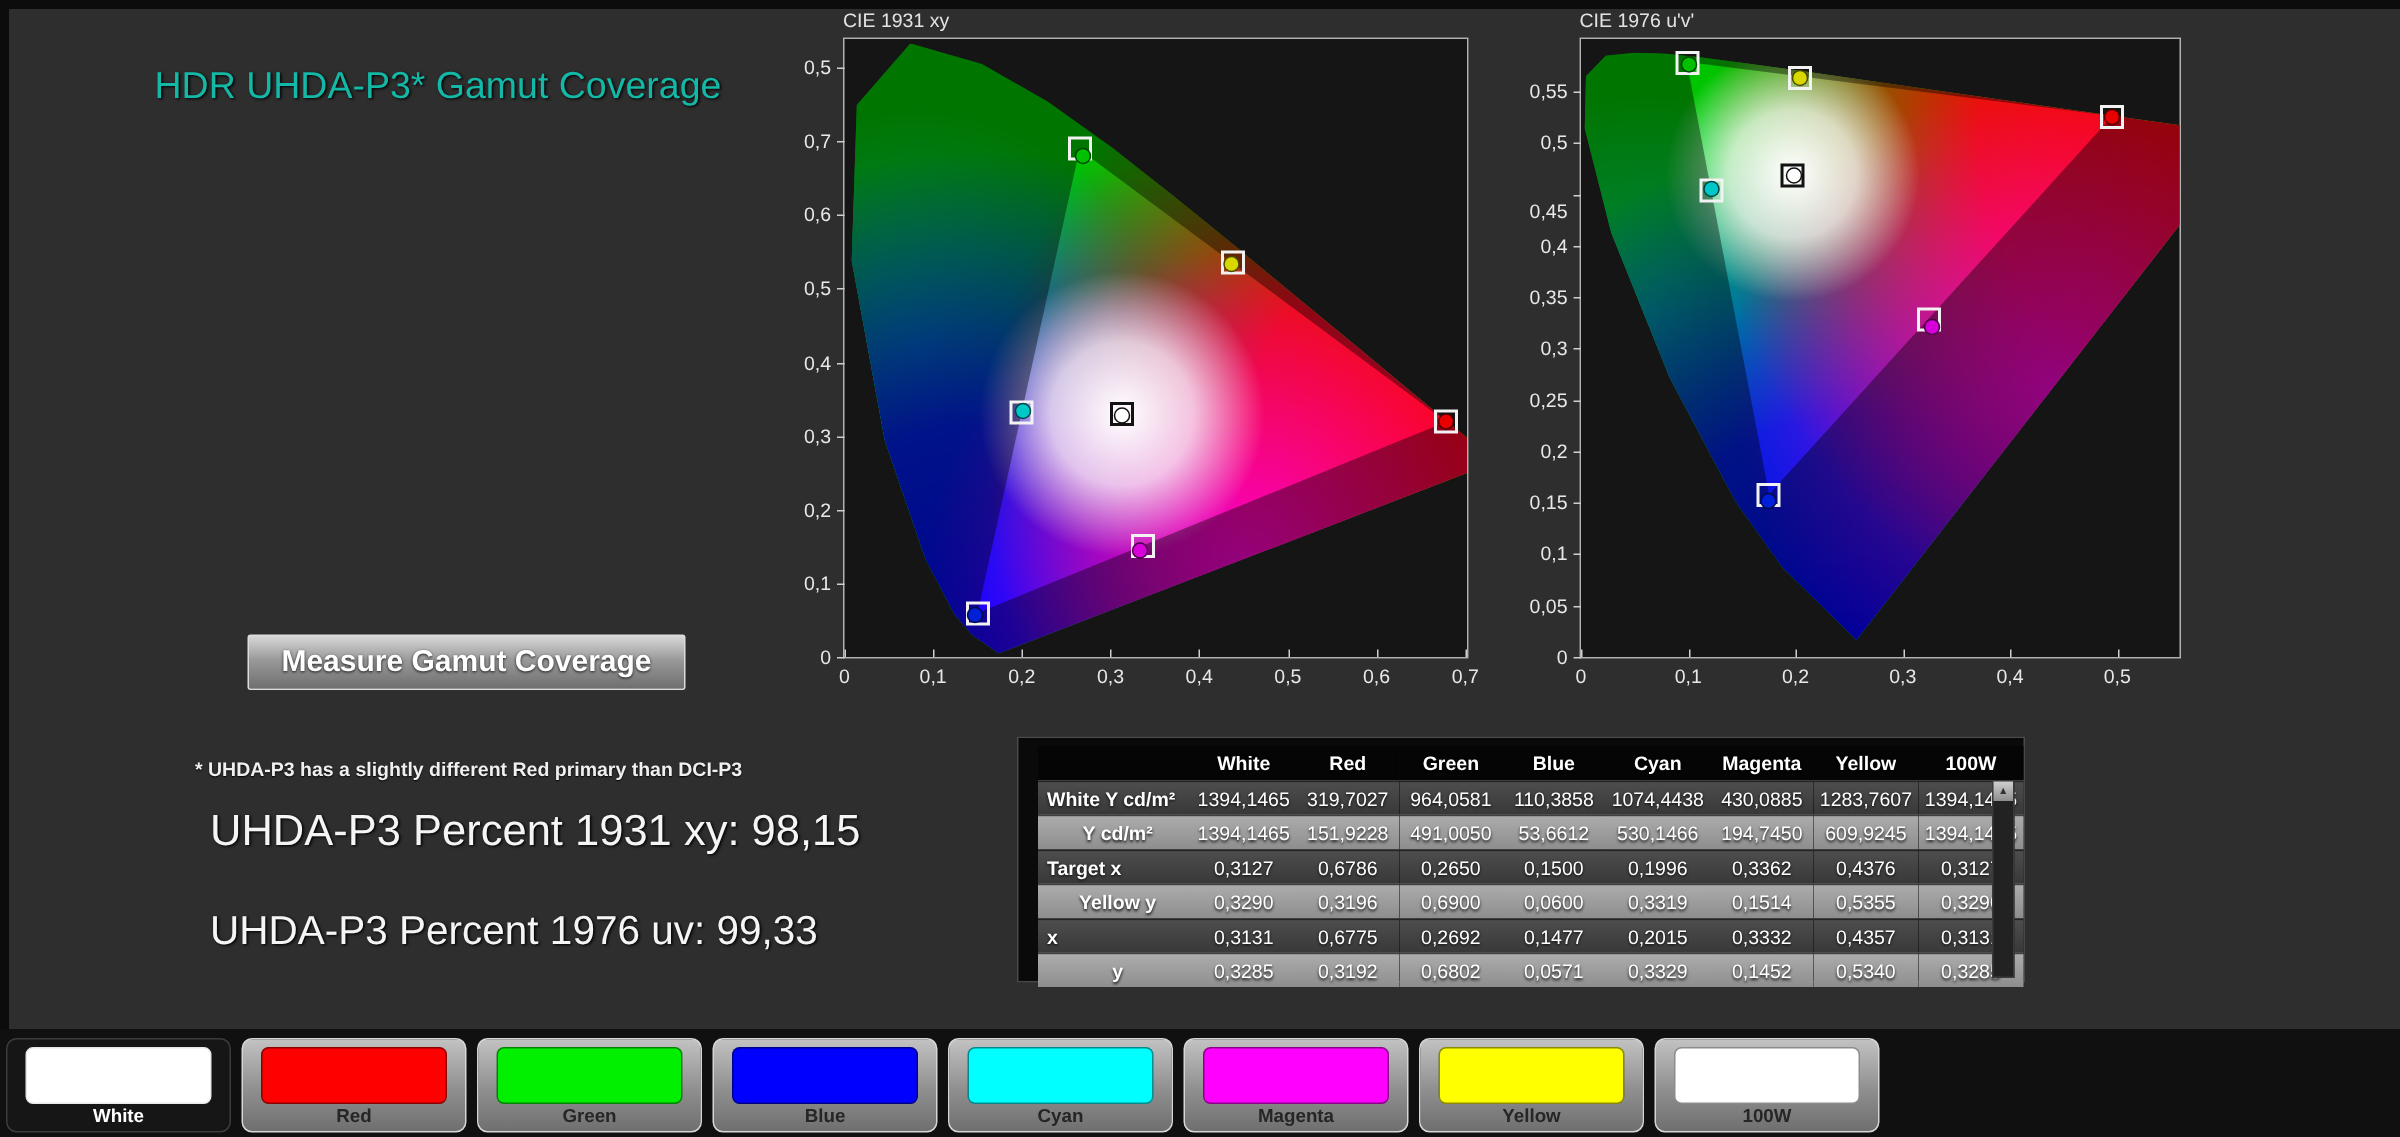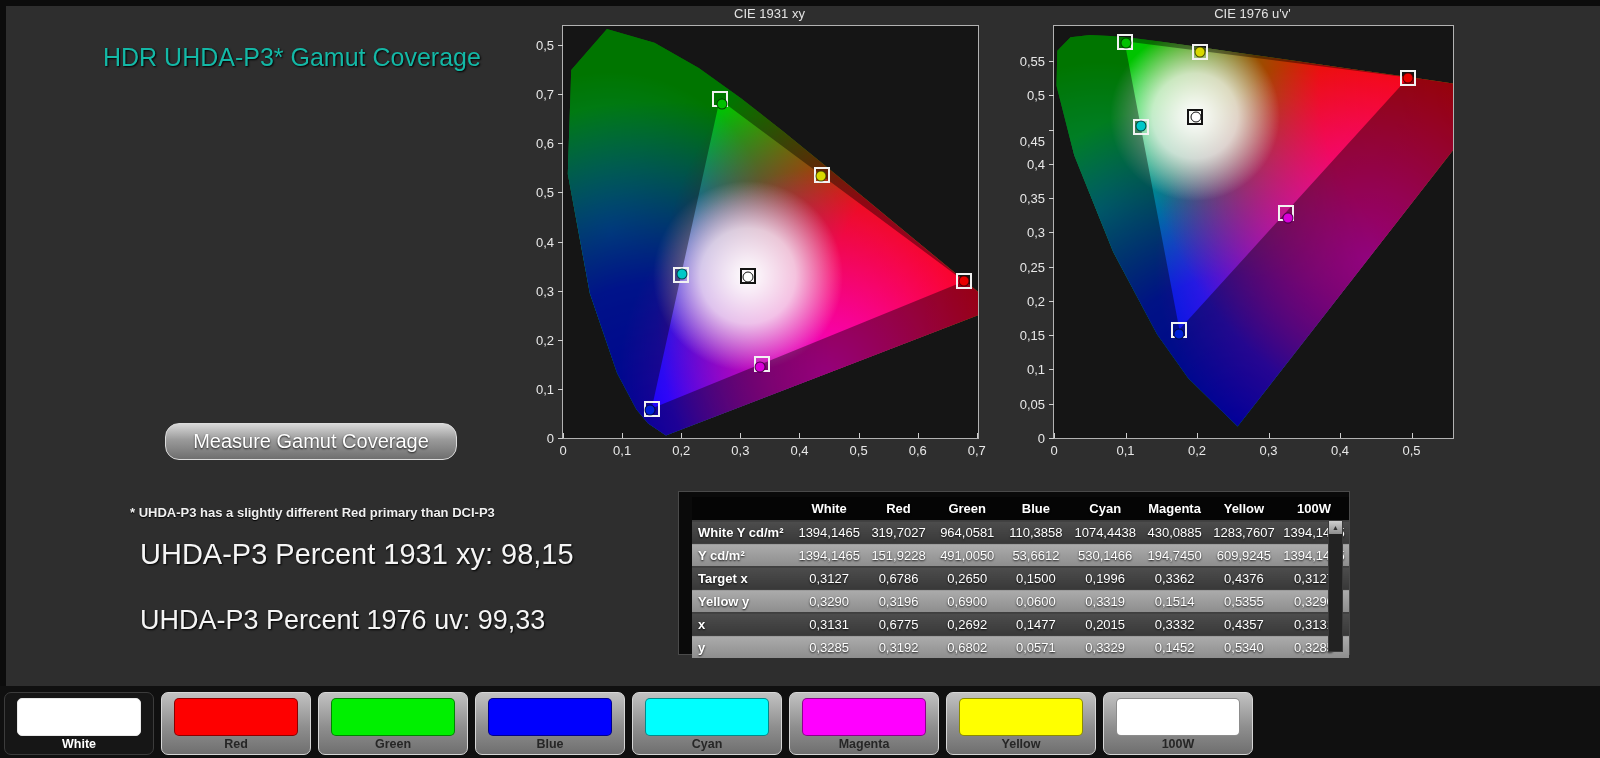--- a/index.html
+++ b/index.html
@@ -18,7 +18,7 @@
   #pct1{left:140px;top:538px;font-size:29px;color:#f5f5f5;text-shadow:1px 1px 2px #000;}
   #pct2{left:140px;top:605px;font-size:27px;color:#f5f5f5;text-shadow:1px 1px 2px #000;}
 
-  .chart-title{top:6px;font-size:13px;color:#e3e3e3;text-align:center;}
+  .chart-title{top:6px;font-size:13px;color:#e3e3e3;}
   #ct0{left:562px;width:415px;} #ct1{left:1053px;width:399px;}
   .plot{background:#151515;border:1px solid #b2b2b2;overflow:visible;}
   #plot-0{left:562px;top:25px;width:415px;height:412px;}

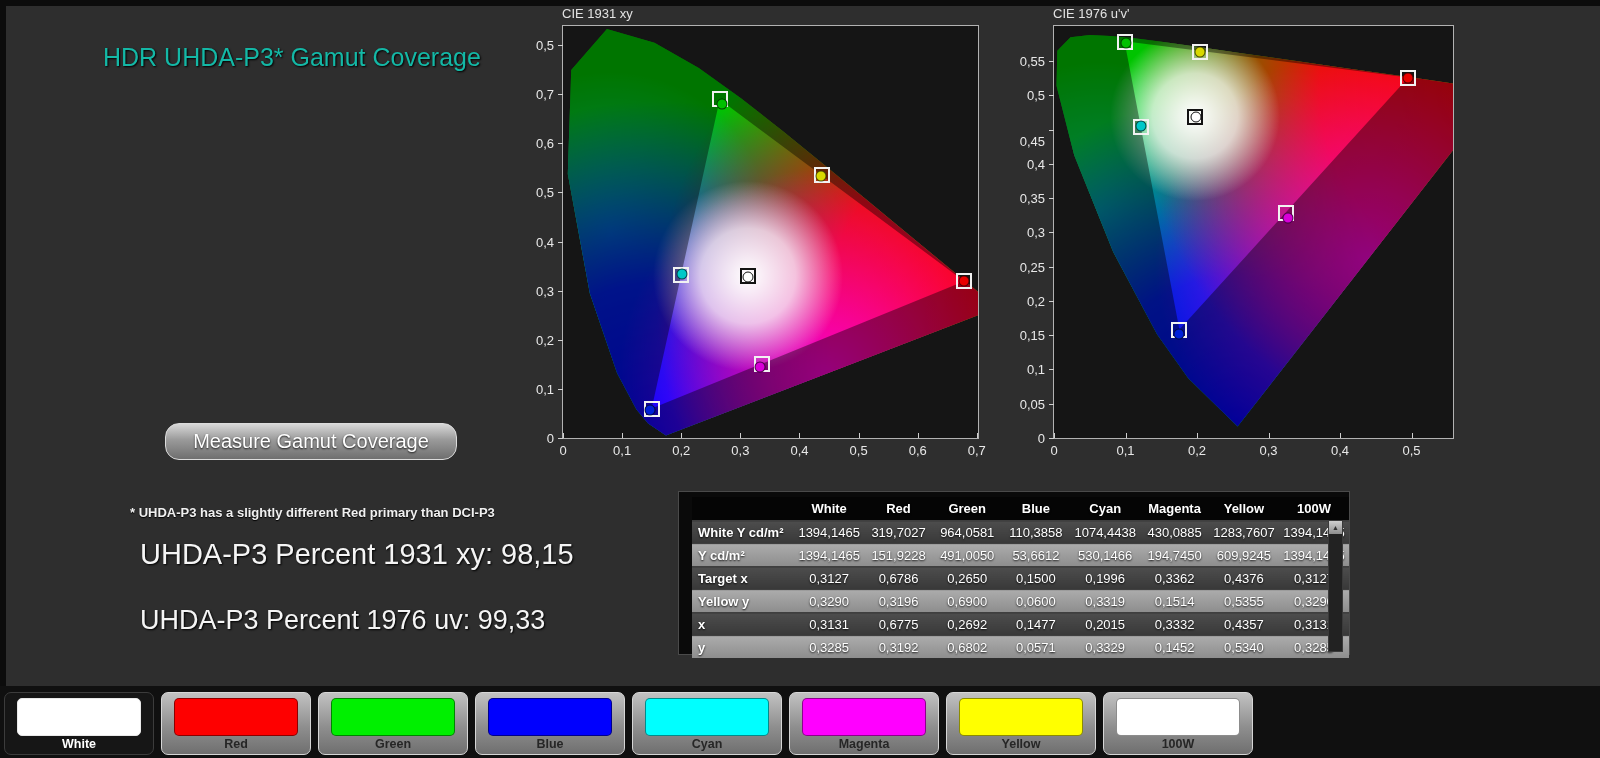--- a/index.html
+++ b/index.html
@@ -12,8 +12,8 @@
   #page-title{left:103px;top:24px;font-size:25px;color:#14b8a6;text-shadow:1px 1px 2px #000;margin-top:19px;}
   #measure-btn{left:165px;top:423px;width:290px;height:35px;
     background:linear-gradient(#d8d8d8,#9a9a9a 45%,#6f6f6f);
-    border:1px solid #dcdcdc;border-radius:14px;color:#fff;font-size:20px;
-    text-align:center;line-height:34px;text-shadow:0 1px 2px rgba(0,0,0,.85);cursor:pointer;}
+    border:1px solid #dcdcdc;border-radius:2px;color:#fff;font-size:20px;
+    text-align:center;line-height:34px;text-shadow:0 1px 2px rgba(0,0,0,.85);cursor:pointer;font-weight:bold;}
   #footnote{left:130px;top:505px;font-size:13px;font-weight:bold;color:#f0f0f0;text-shadow:0 1px 1px #000;}
   #pct1{left:140px;top:538px;font-size:29px;color:#f5f5f5;text-shadow:1px 1px 2px #000;}
   #pct2{left:140px;top:605px;font-size:27px;color:#f5f5f5;text-shadow:1px 1px 2px #000;}

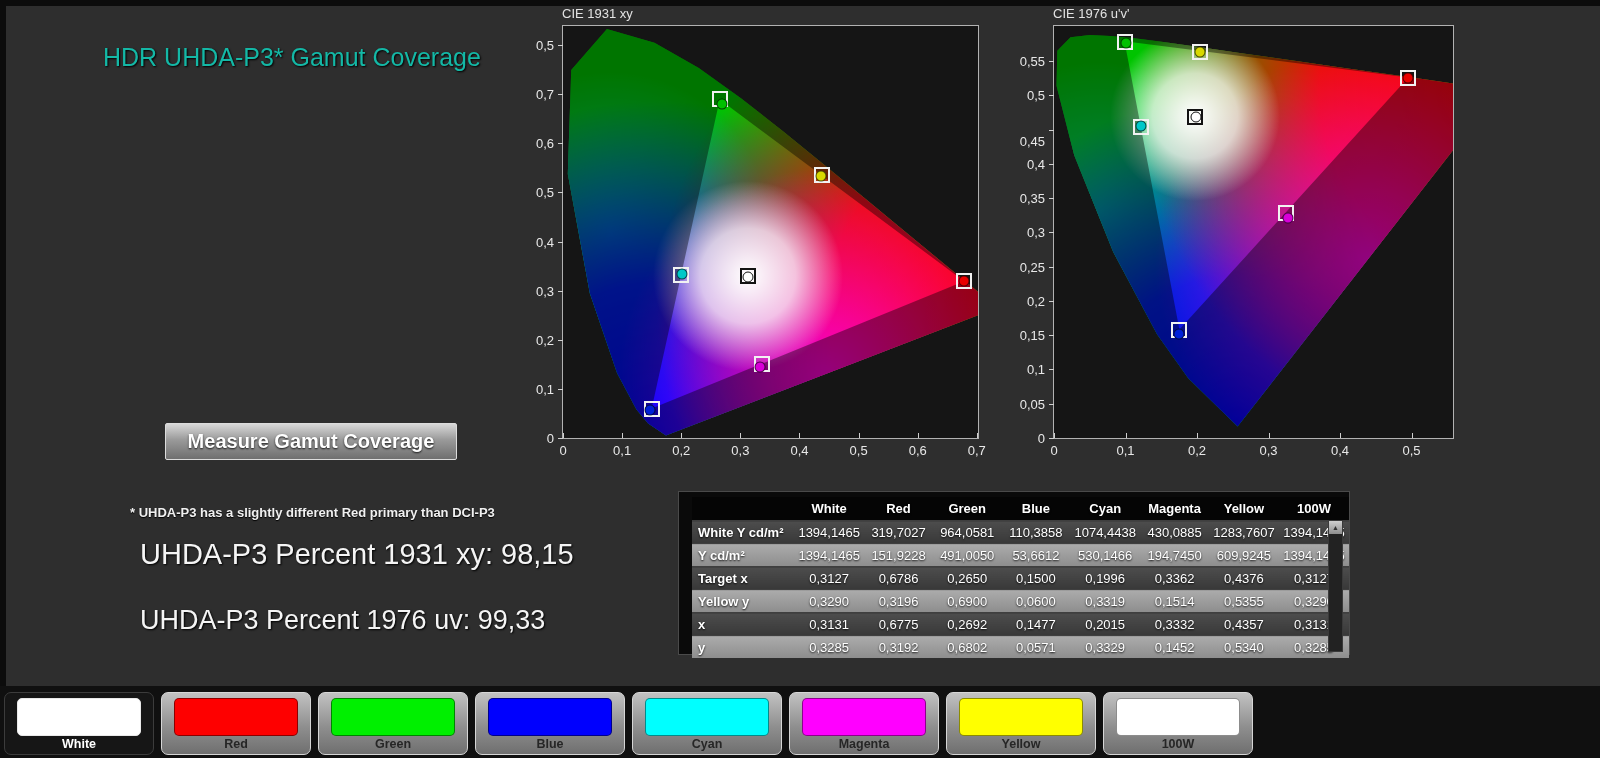--- a/index.html
+++ b/index.html
@@ -43,7 +43,7 @@
   #gamut-table th.lbl{width:96px;text-align:left;padding-left:6px;font-weight:bold;}
   #gamut-table td{width:67px;}
   #gamut-table tr.dark  th,#gamut-table tr.dark  td{background:linear-gradient(#4d4d4d,#383838);}
-  #gamut-table tr.light th,#gamut-table tr.light td{background:linear-gradient(#ababab,#8d8d8d);}
+  #gamut-table tr.light th,#gamut-table tr.light td{background:linear-gradient(#ababab,#8d8d8d);text-align:center;}
   #gamut-table tbody tr{border-top:1px solid rgba(255,255,255,.22);}
   #tscroll{right:6px;top:28px;width:13px;height:130px;background:#222;border:1px solid #3a3a3a;}
   #tscroll-up{position:absolute;left:0;top:0;width:13px;height:13px;

